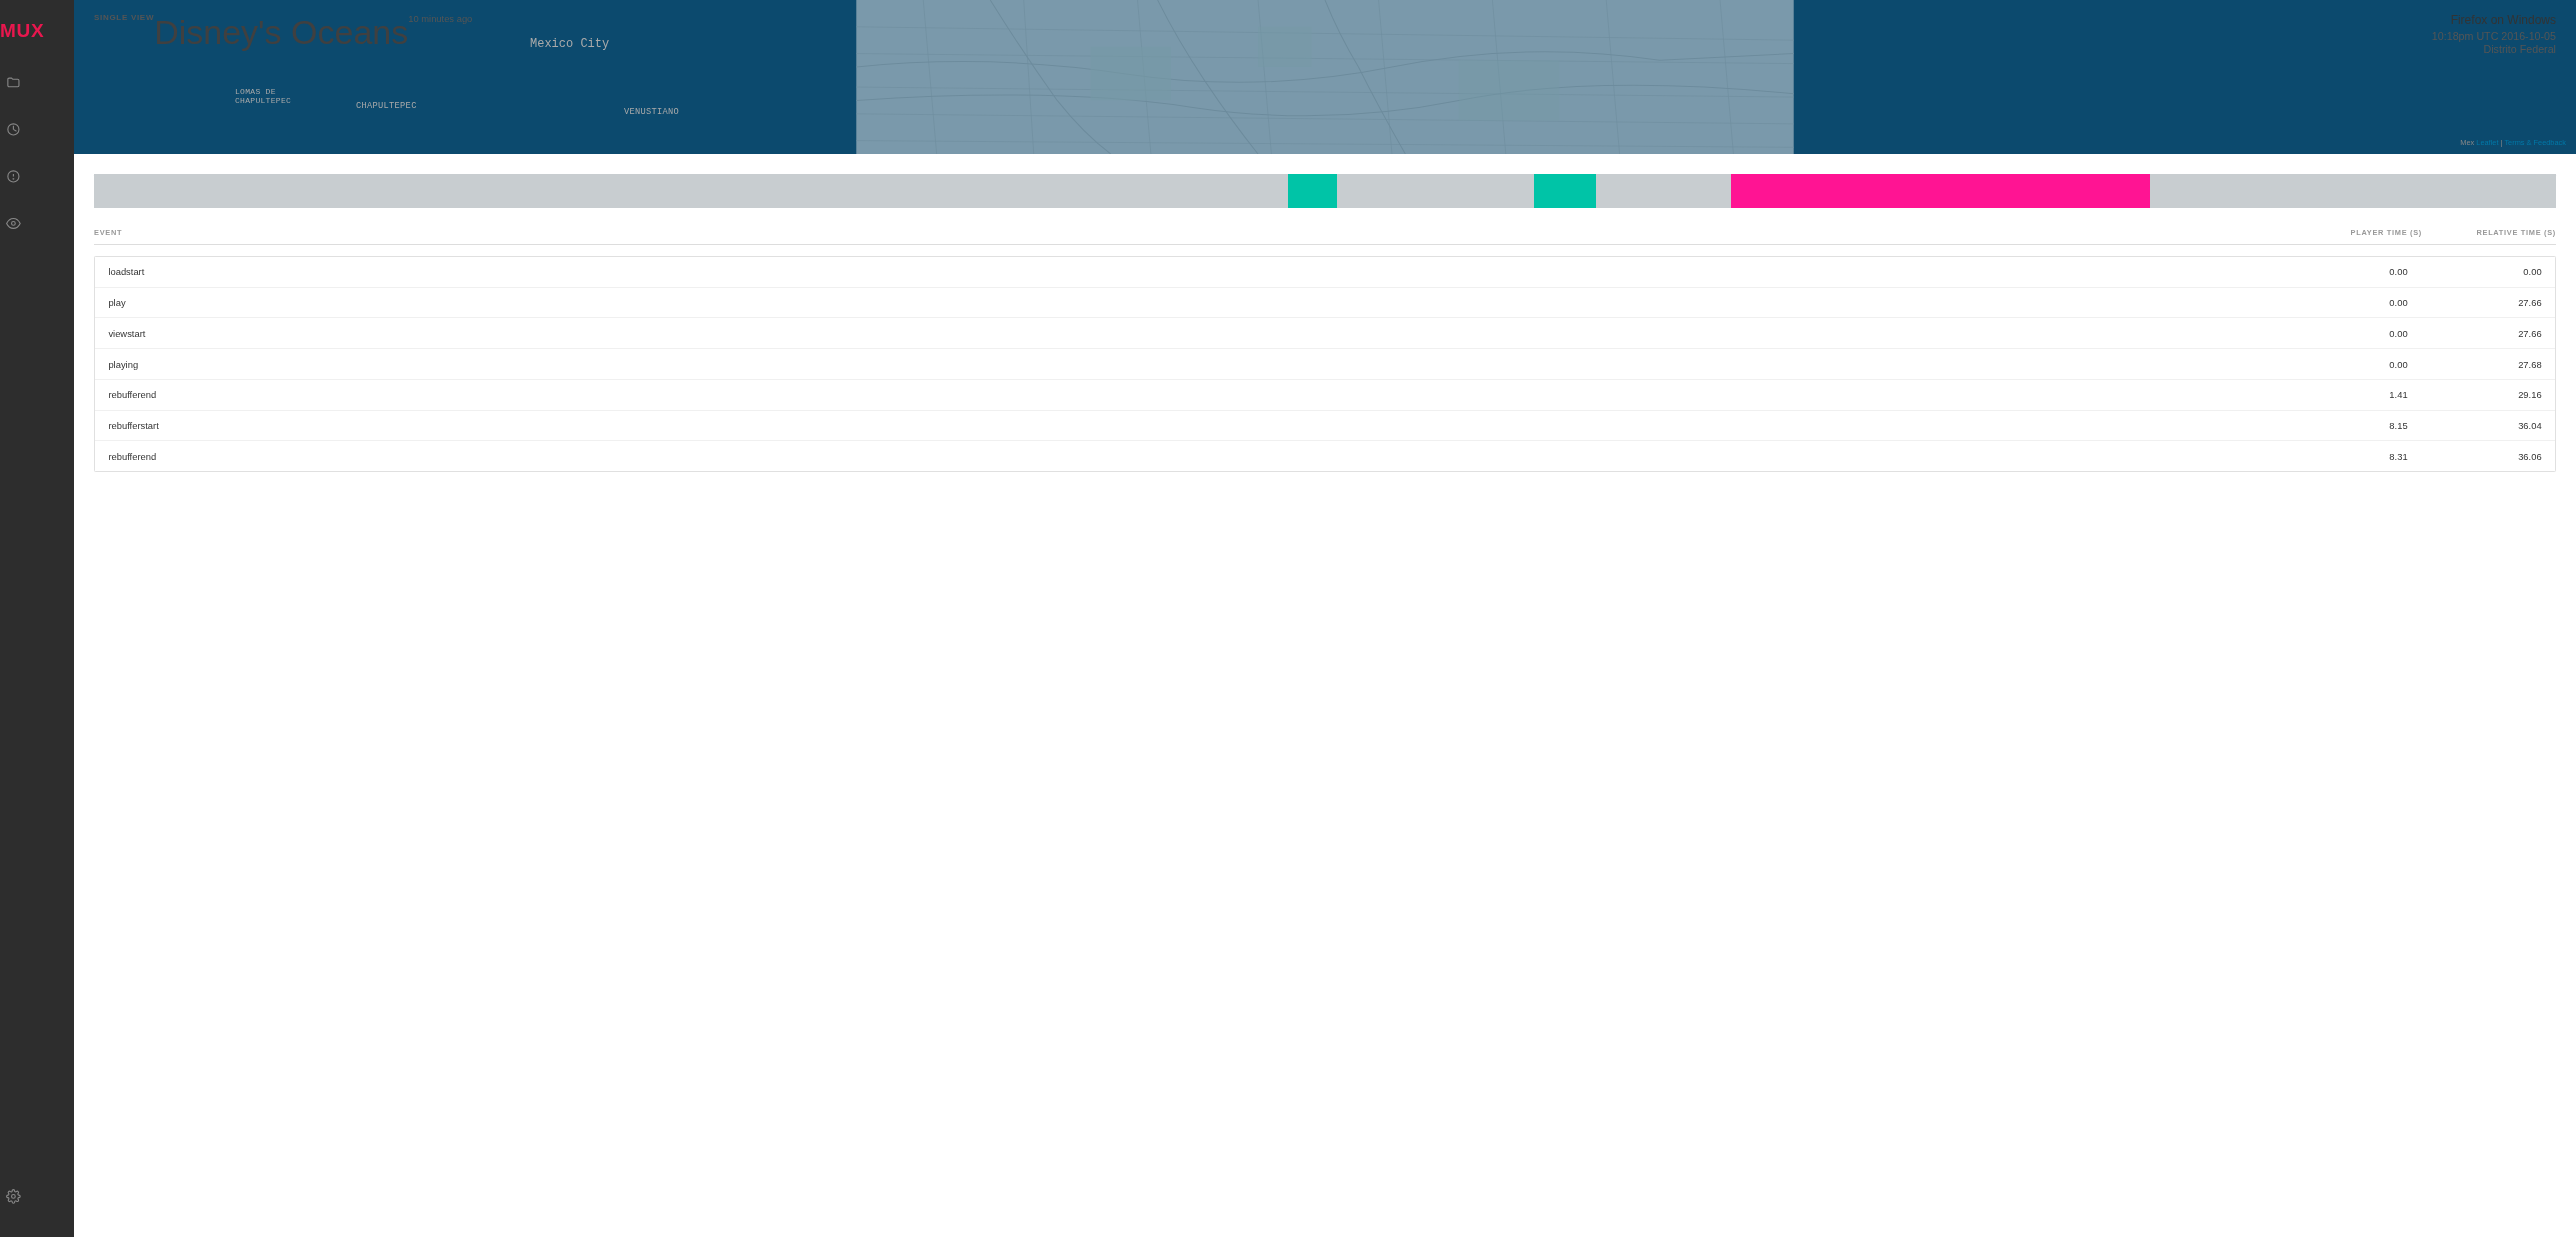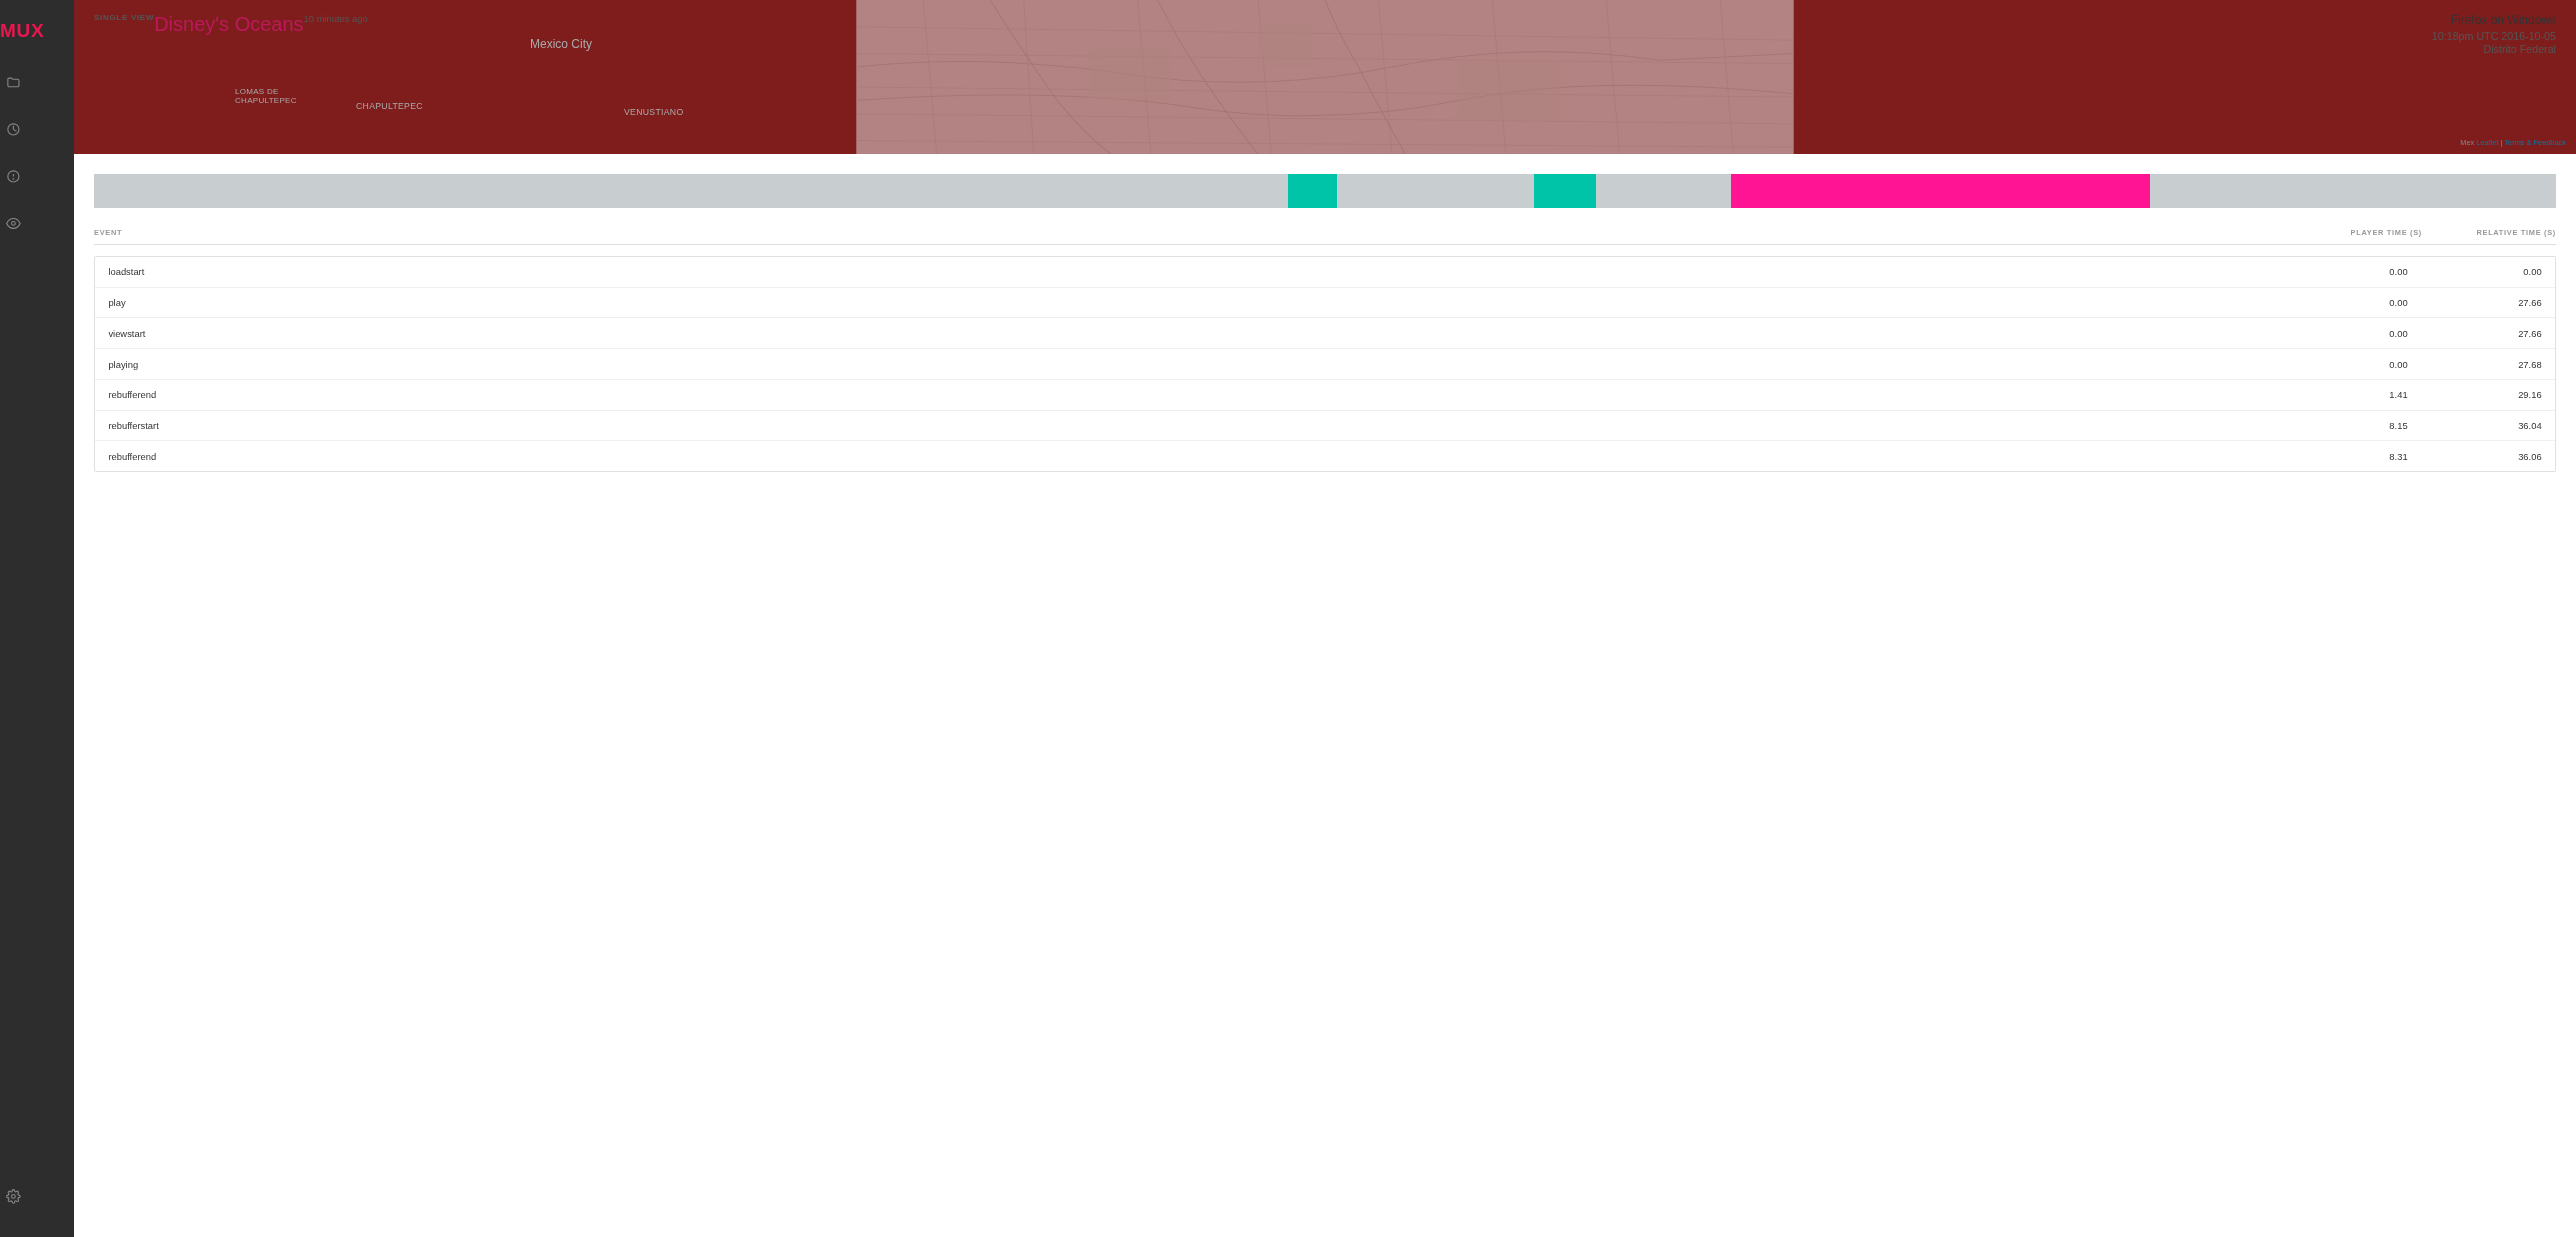--- a/index.html
+++ b/index.html
@@ -101,9 +101,9 @@
       margin-bottom: 4px;
     }
     .view-title {
-      font-size: 20px;
+      font-size: 34px;
       font-weight: 300;
-      color: #be185d;
+      color: #404040;
       margin-bottom: 5.4px;
     }
     .view-time {

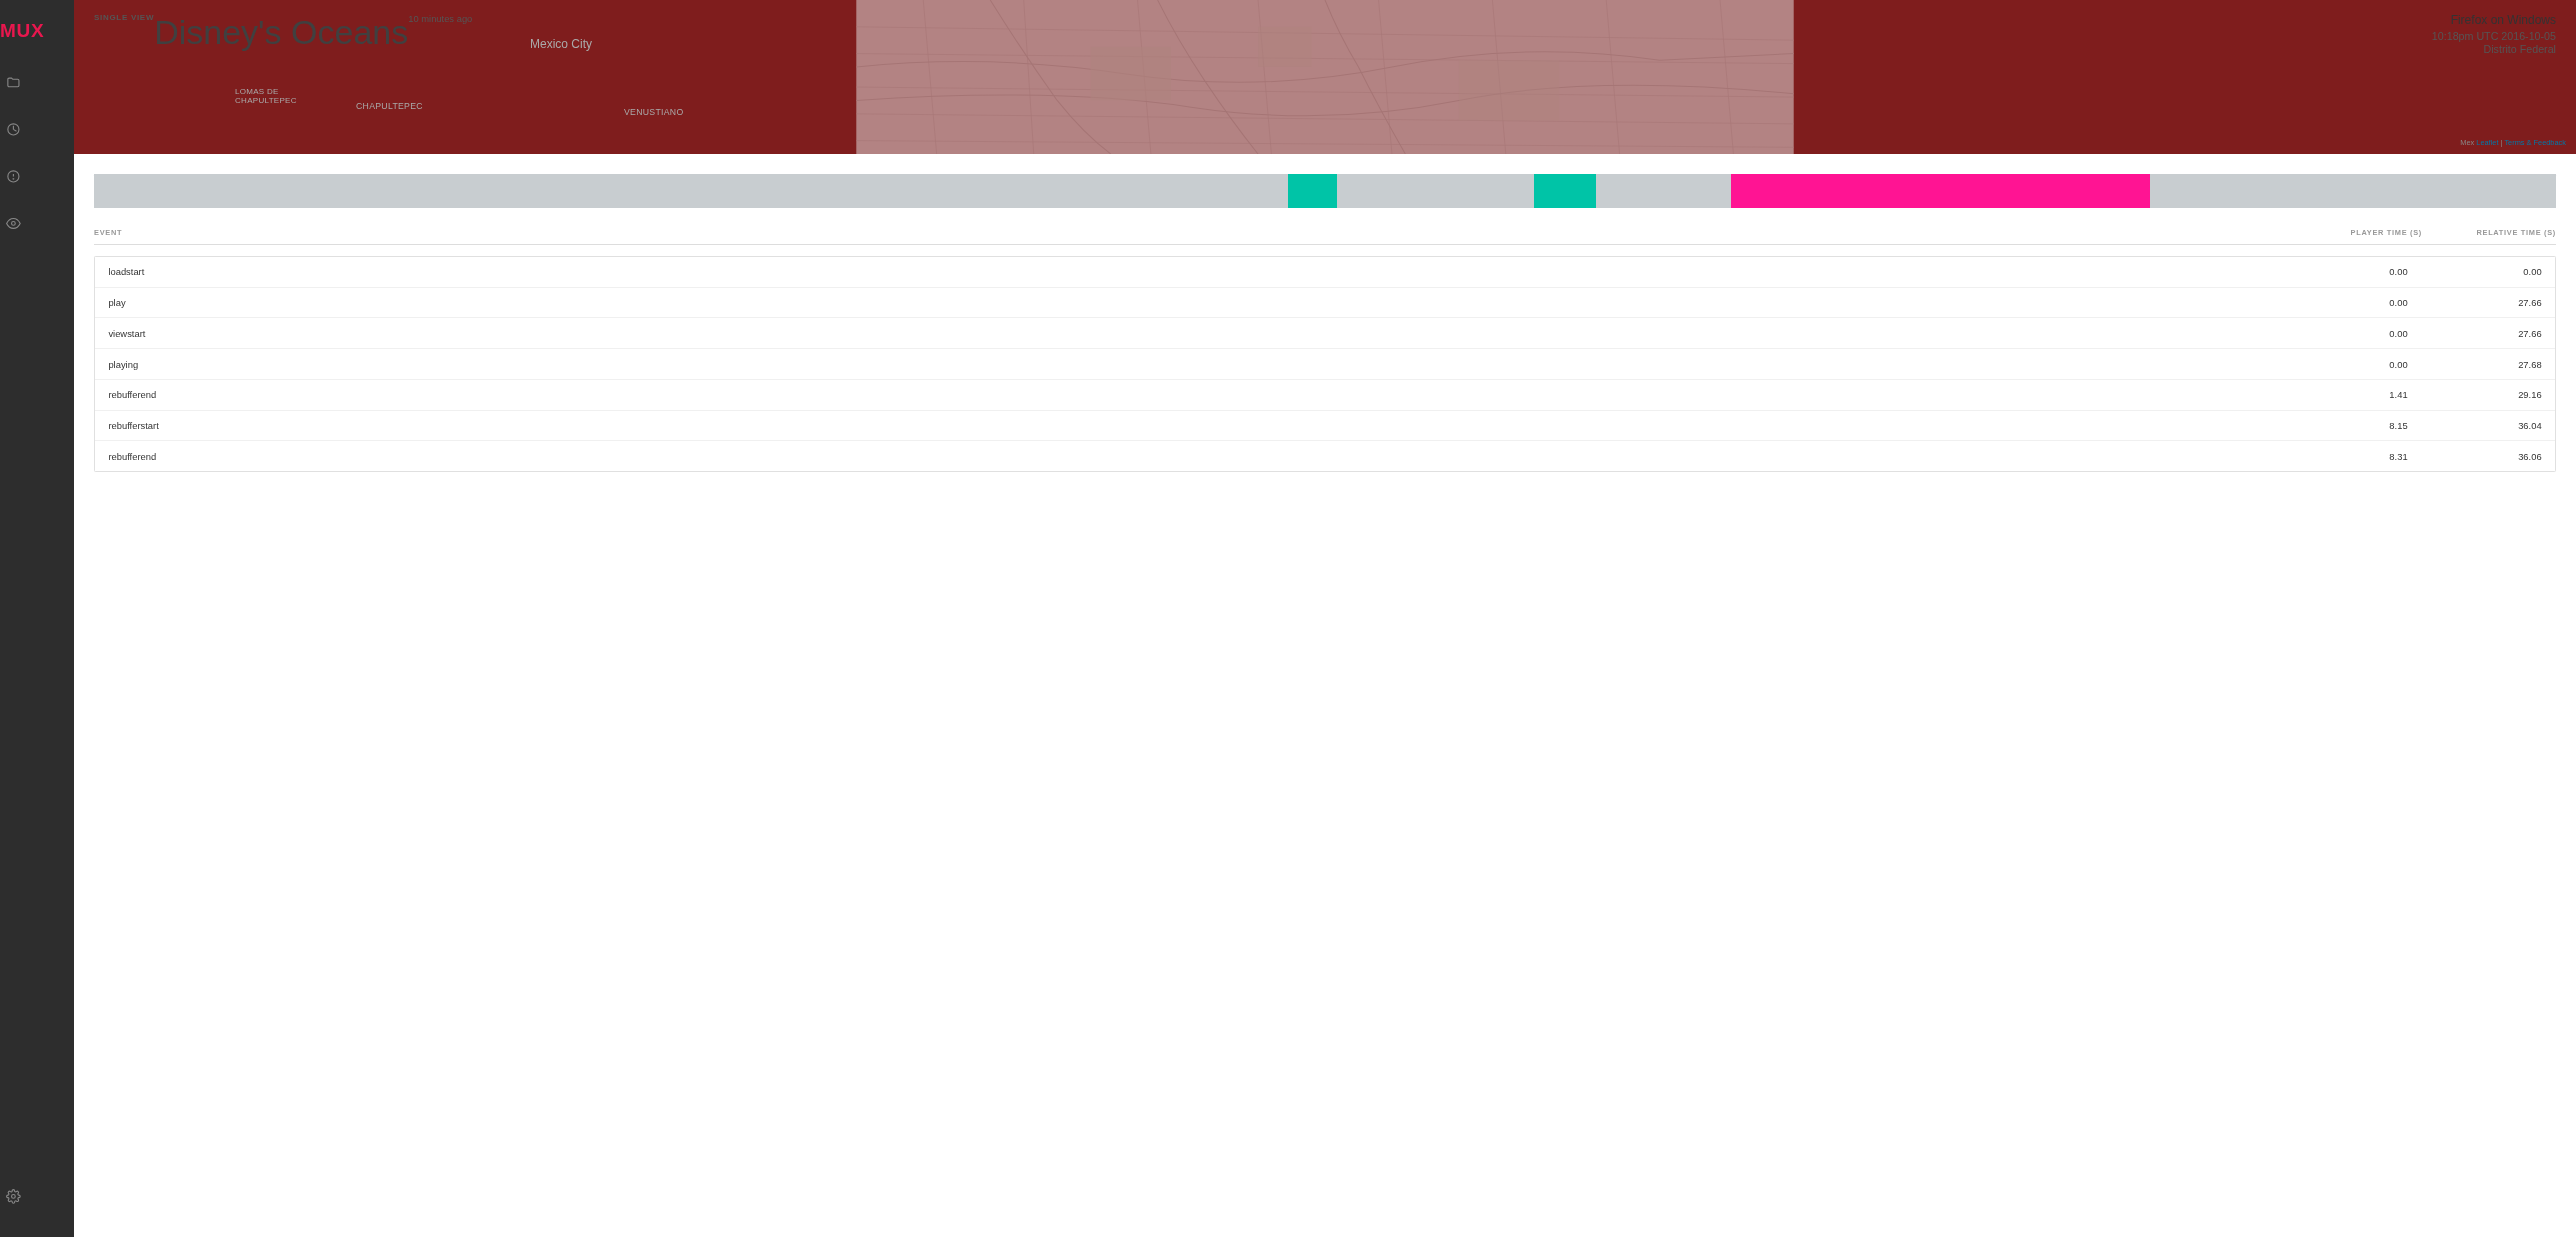--- a/index.html
+++ b/index.html
@@ -72,8 +72,9 @@
     .map-bg {
       position: absolute;
       inset: 0;
-      background: #7f1d1d;
+      background: #0c4a6e;
       overflow: hidden;
+      font-family: Liberation Mono, monospace;
     }
     
     .map-svg {

